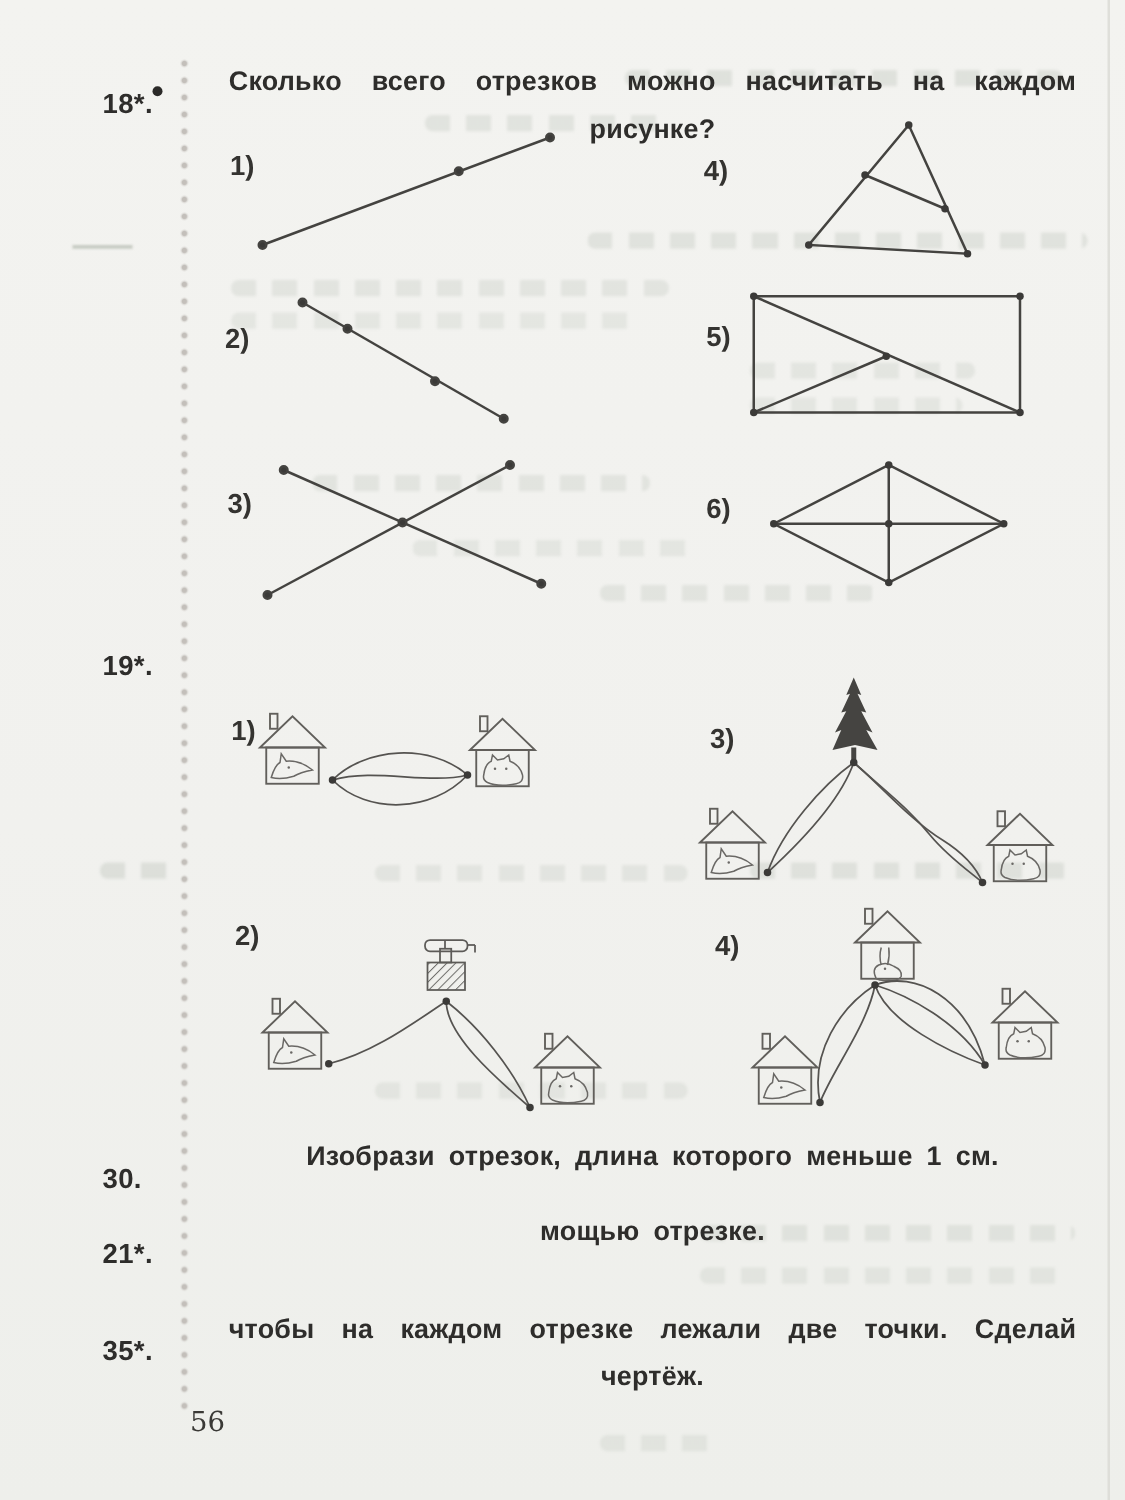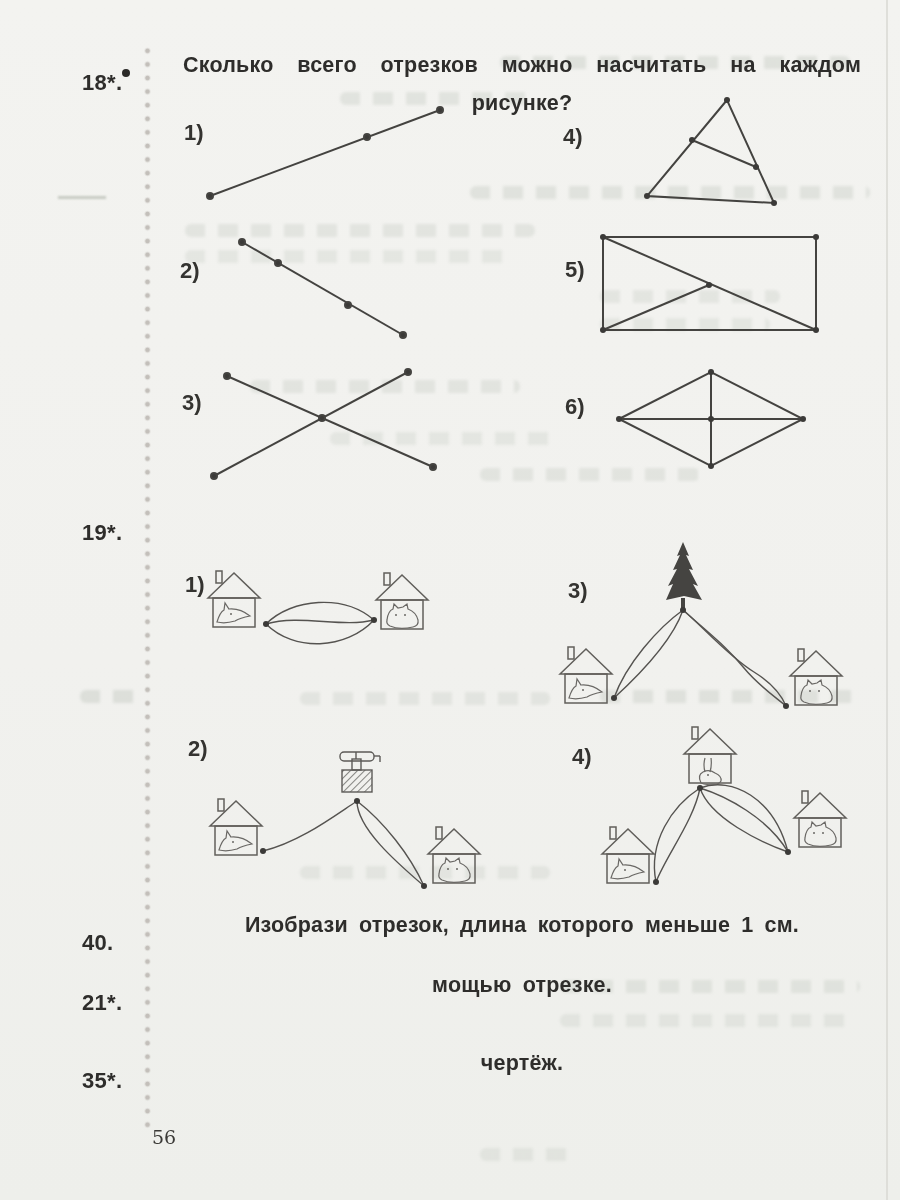--- a/index.html
+++ b/index.html
@@ -274,7 +274,7 @@
   </div>
 
   <div class="ex" style="top:906px">
-    <div class="num">40.</div>
+    <div class="num">30.</div>
     <div class="txt">
       <div class="line">Изобрази отрезок, длина которого меньше 1 см.</div>
     </div>

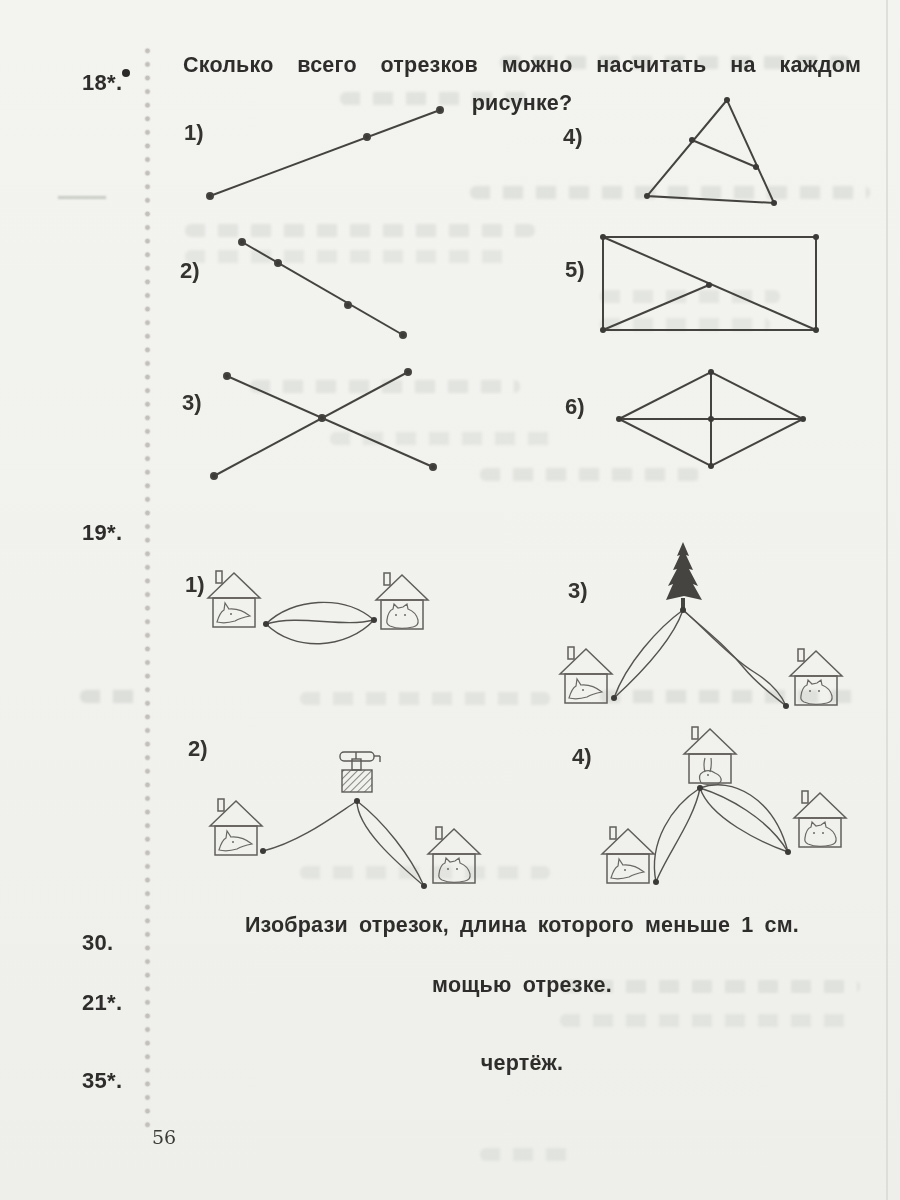--- a/index.html
+++ b/index.html
@@ -290,6 +290,7 @@
   <div class="ex" style="top:1044px">
     <div class="num">35*.</div>
     <div class="txt">
+      <div class="line j">чтобы на каждом отрезке лежали две точки. Сделай</div>
       <div class="line">чертёж.</div>
     </div>
   </div>

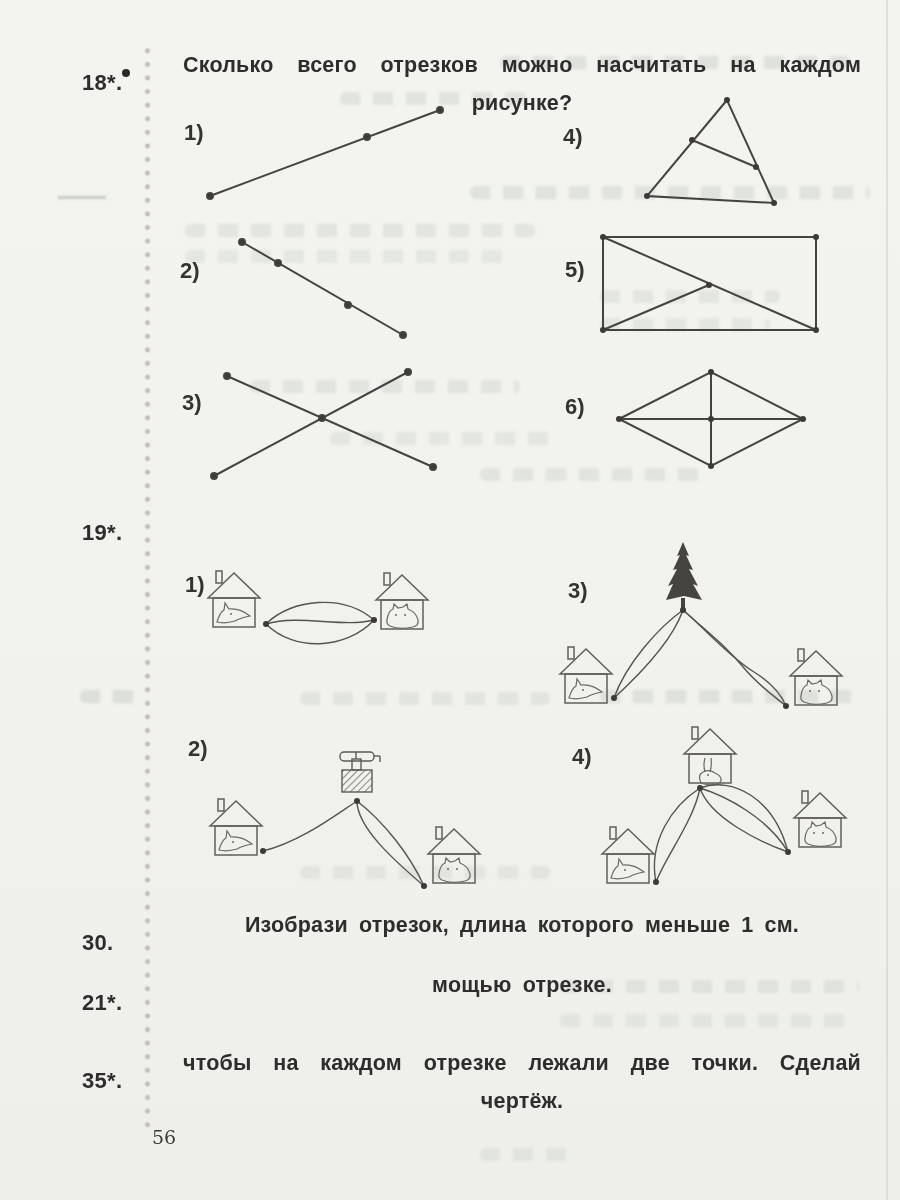--- a/index.html
+++ b/index.html
@@ -24,7 +24,7 @@
   .line{text-align:center;}
   .line.j{text-align:justify;text-align-last:justify;}
   .flabel{position:absolute;font-size:22px;font-weight:600;color:#343330;}
-  .pagenum{position:absolute;left:152px;top:1126px;font-size:19px;font-family:"DejaVu Serif",serif;color:#3a3936;}
+  .pagenum{position:absolute;left:152px;top:1126px;font-size:22px;font-family:"DejaVu Serif",serif;color:#3a3936;}
   svg.art{position:absolute;left:0;top:0;pointer-events:none;}
 </style>
 </head>

